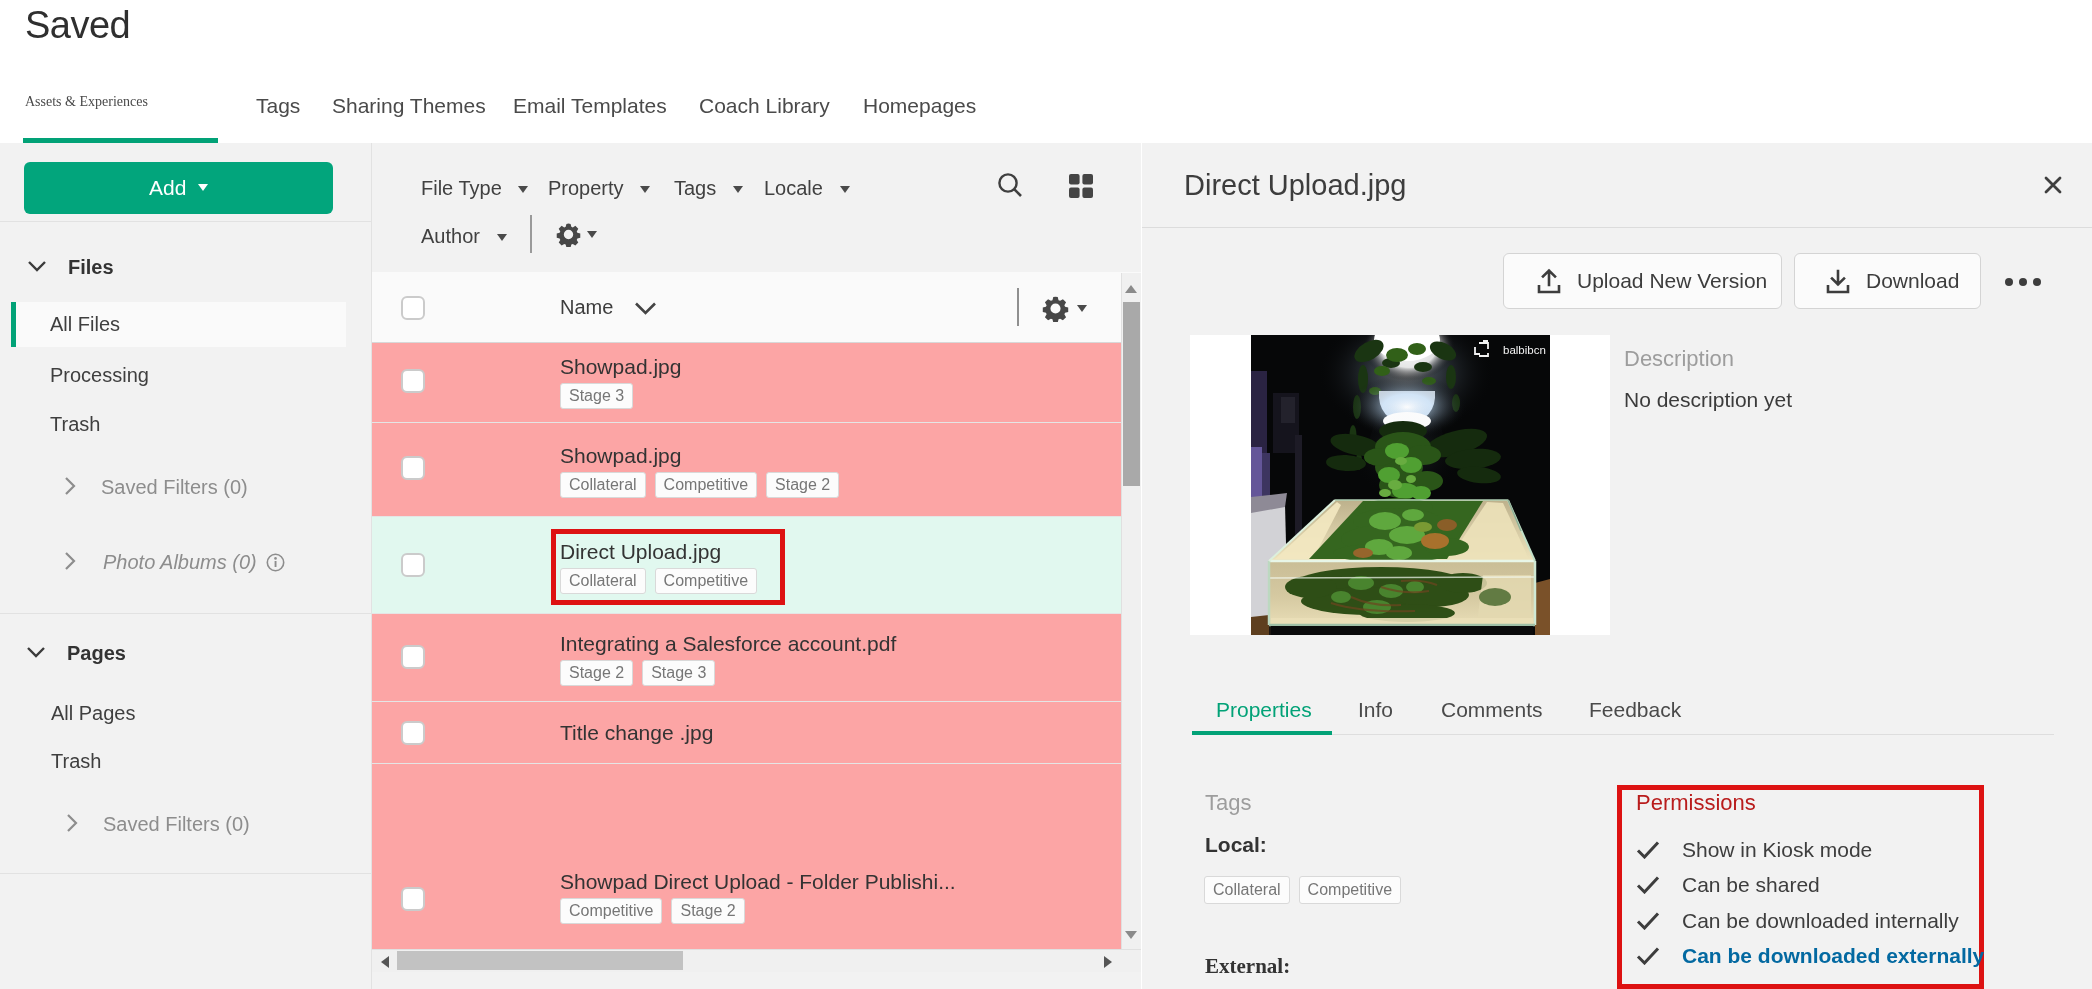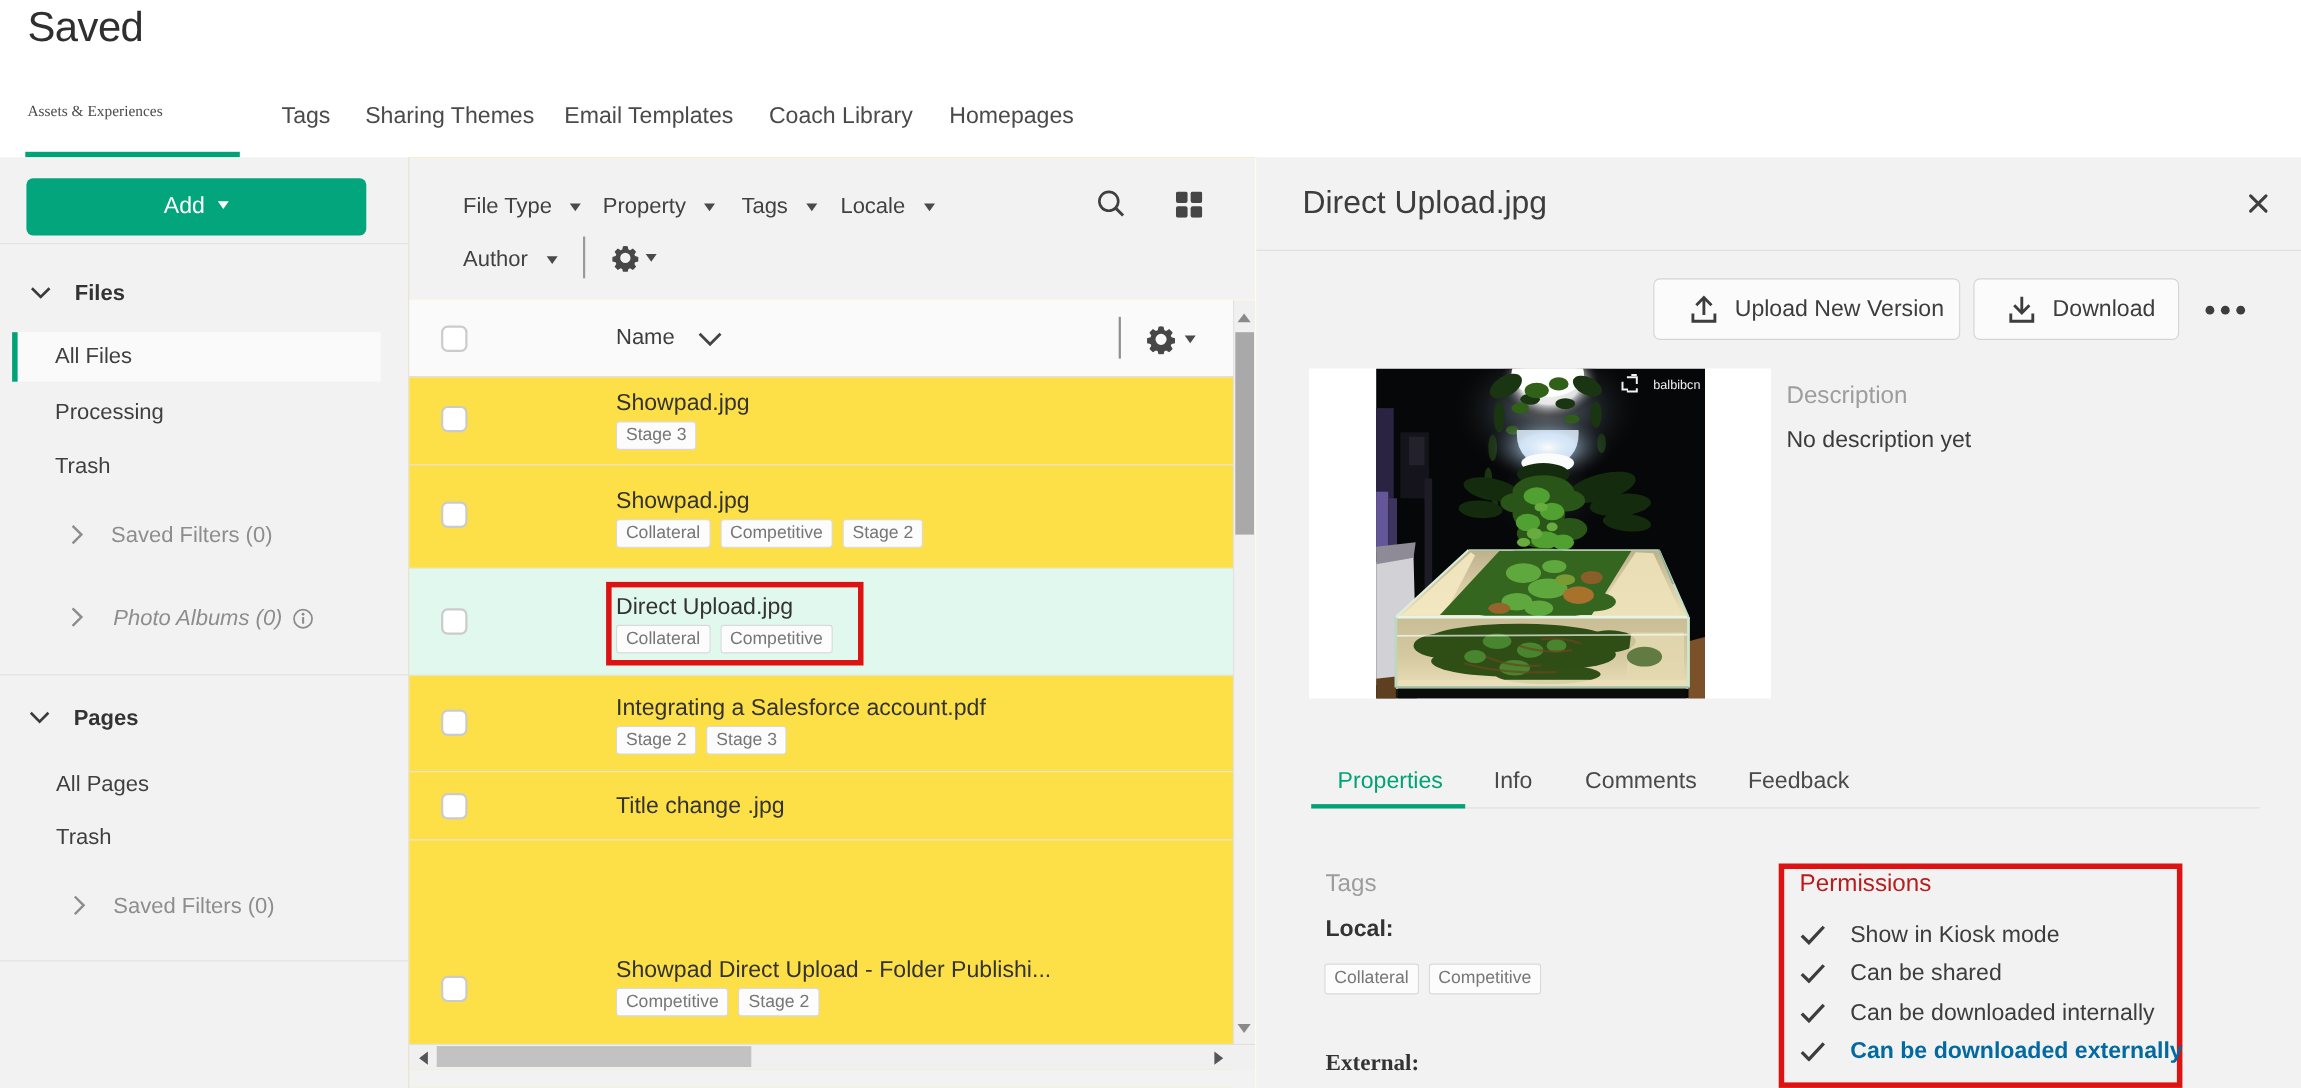--- a/index.html
+++ b/index.html
@@ -62,7 +62,7 @@
   <div class="abs" style="left:0; top:730px; width:372px; height:1px; background:#e2e2e2;"></div>
 </div>
 
-<div class="abs" style="left:372px; top:143px; width:769px; height:846px; background:#fde047;">
+<div class="abs" style="left:372px; top:143px; width:769px; height:846px; background:#fca5a5;">
 
   <div class="abs" style="left:0; top:0; width:769px; height:129px; background:#f2f2f2;"></div>
   <div class="fitem" style="left:49px; top:34px;">File Type&nbsp;&nbsp;&nbsp;<span class="caret"></span></div>

